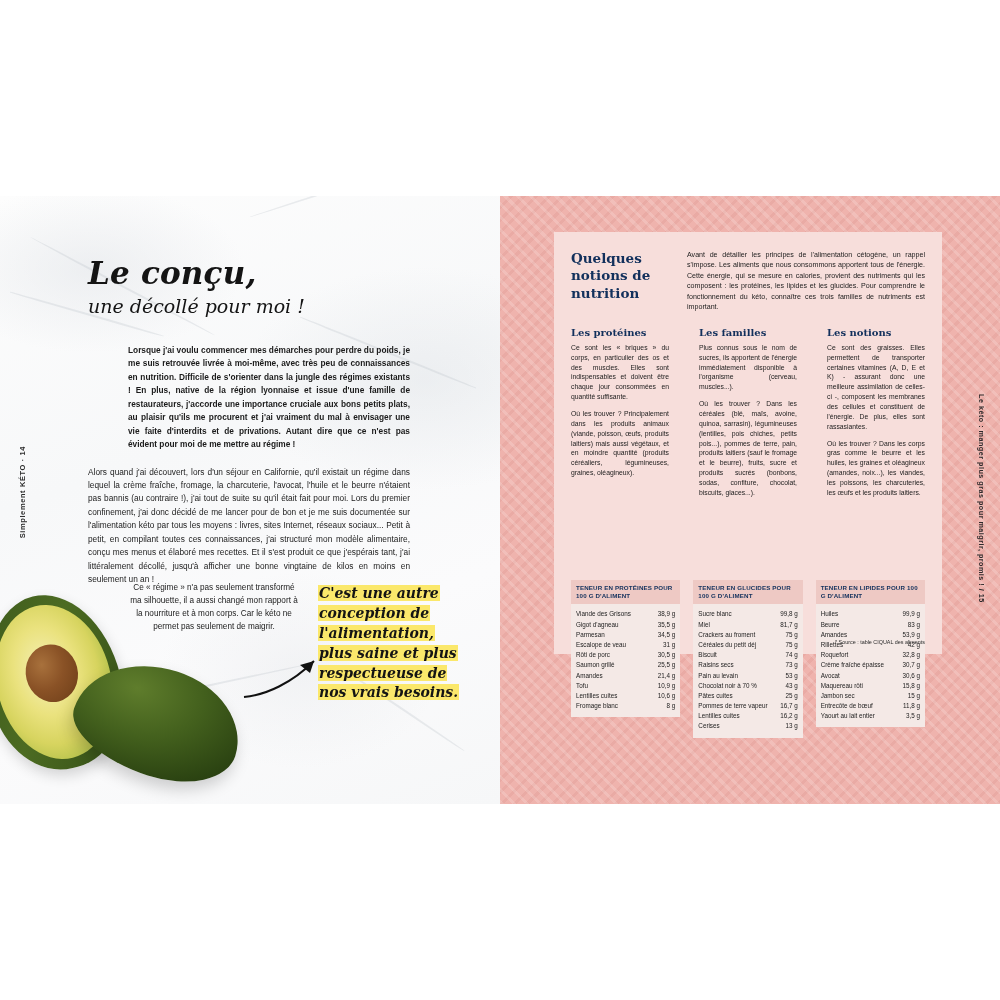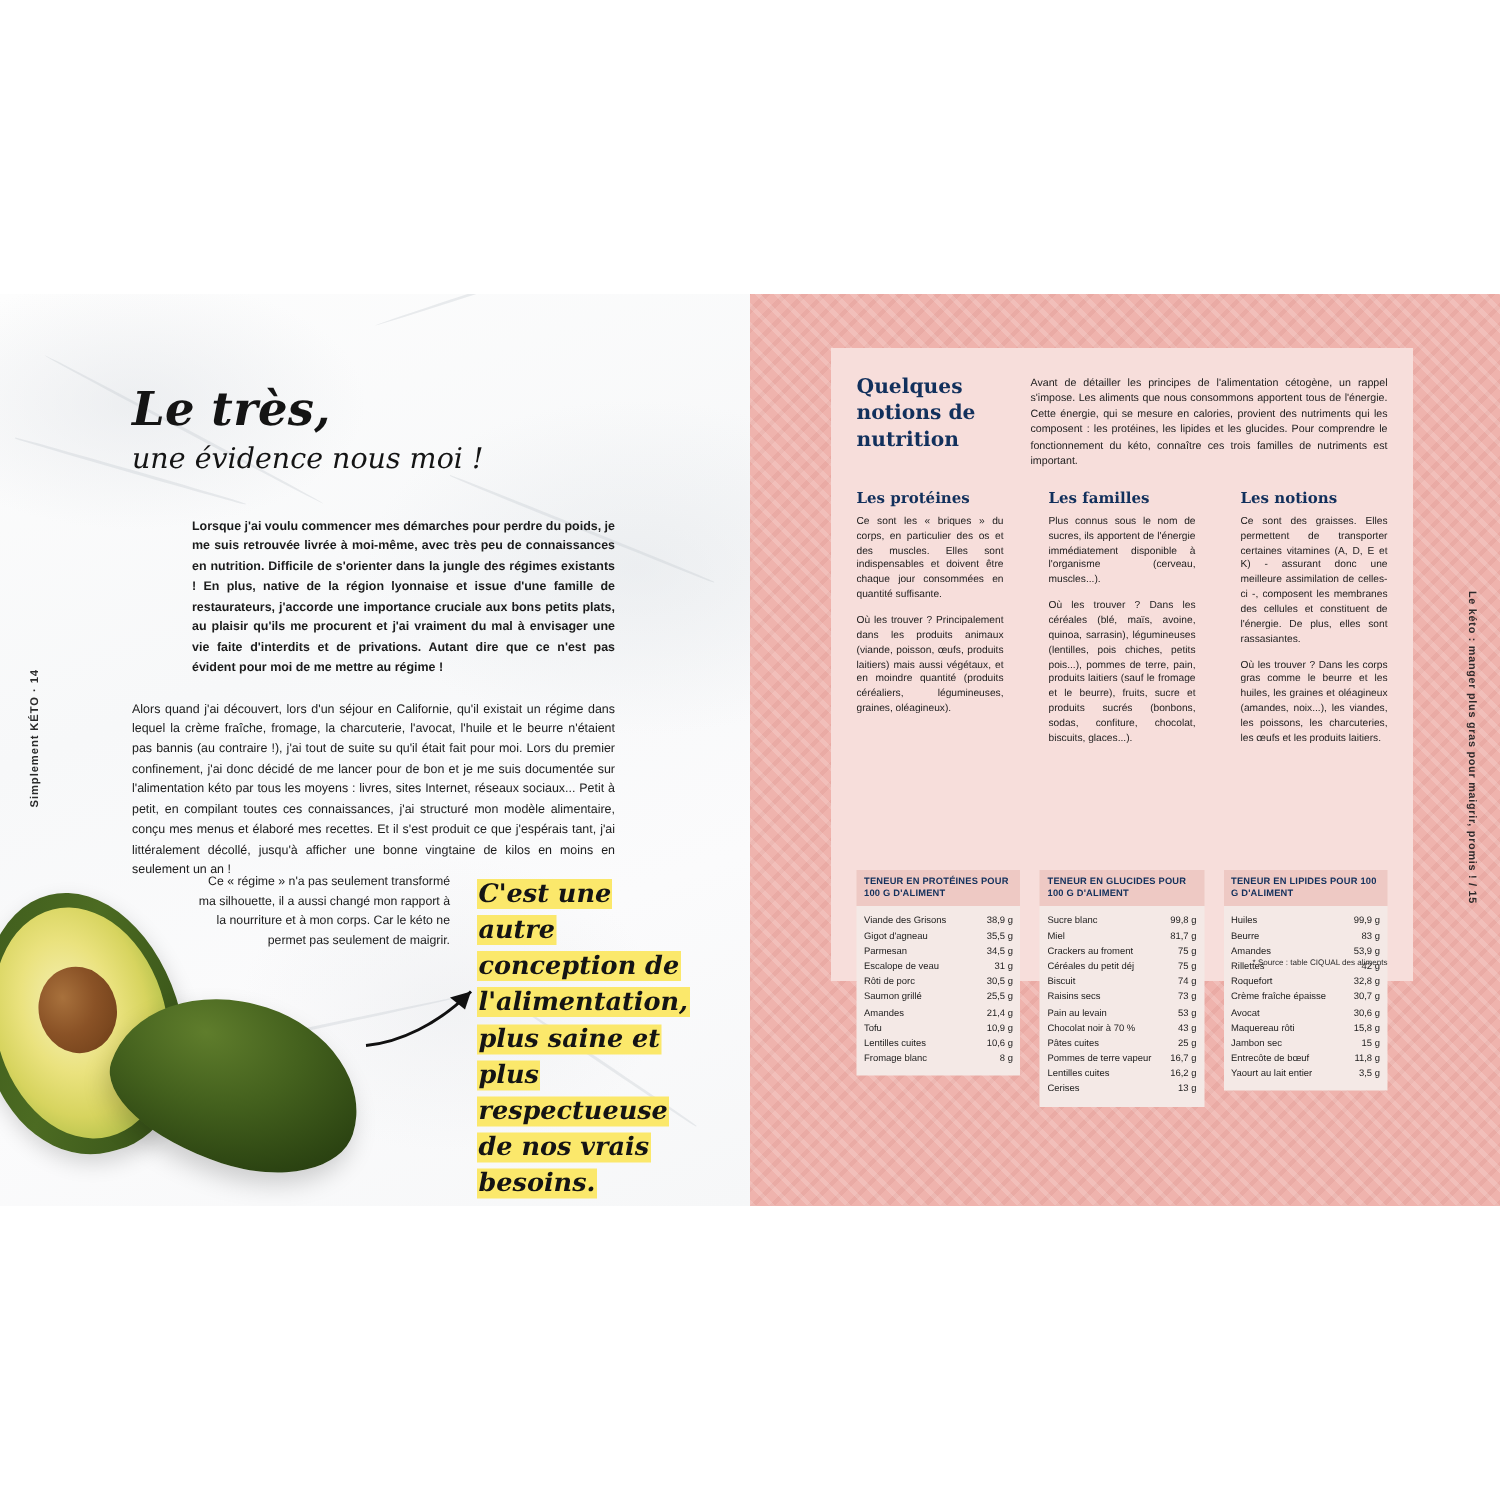--- a/index.html
+++ b/index.html
@@ -305,7 +305,7 @@
     <div class="left-rail">Simplement KÉTO  ·  14</div>
 
     <div class="title-block">
-      <div class="title-line1">Le très,</div>
+      <div class="title-line1">Le conçu,</div>
       <div class="title-line2">une évidence nous moi !</div>
     </div>
 

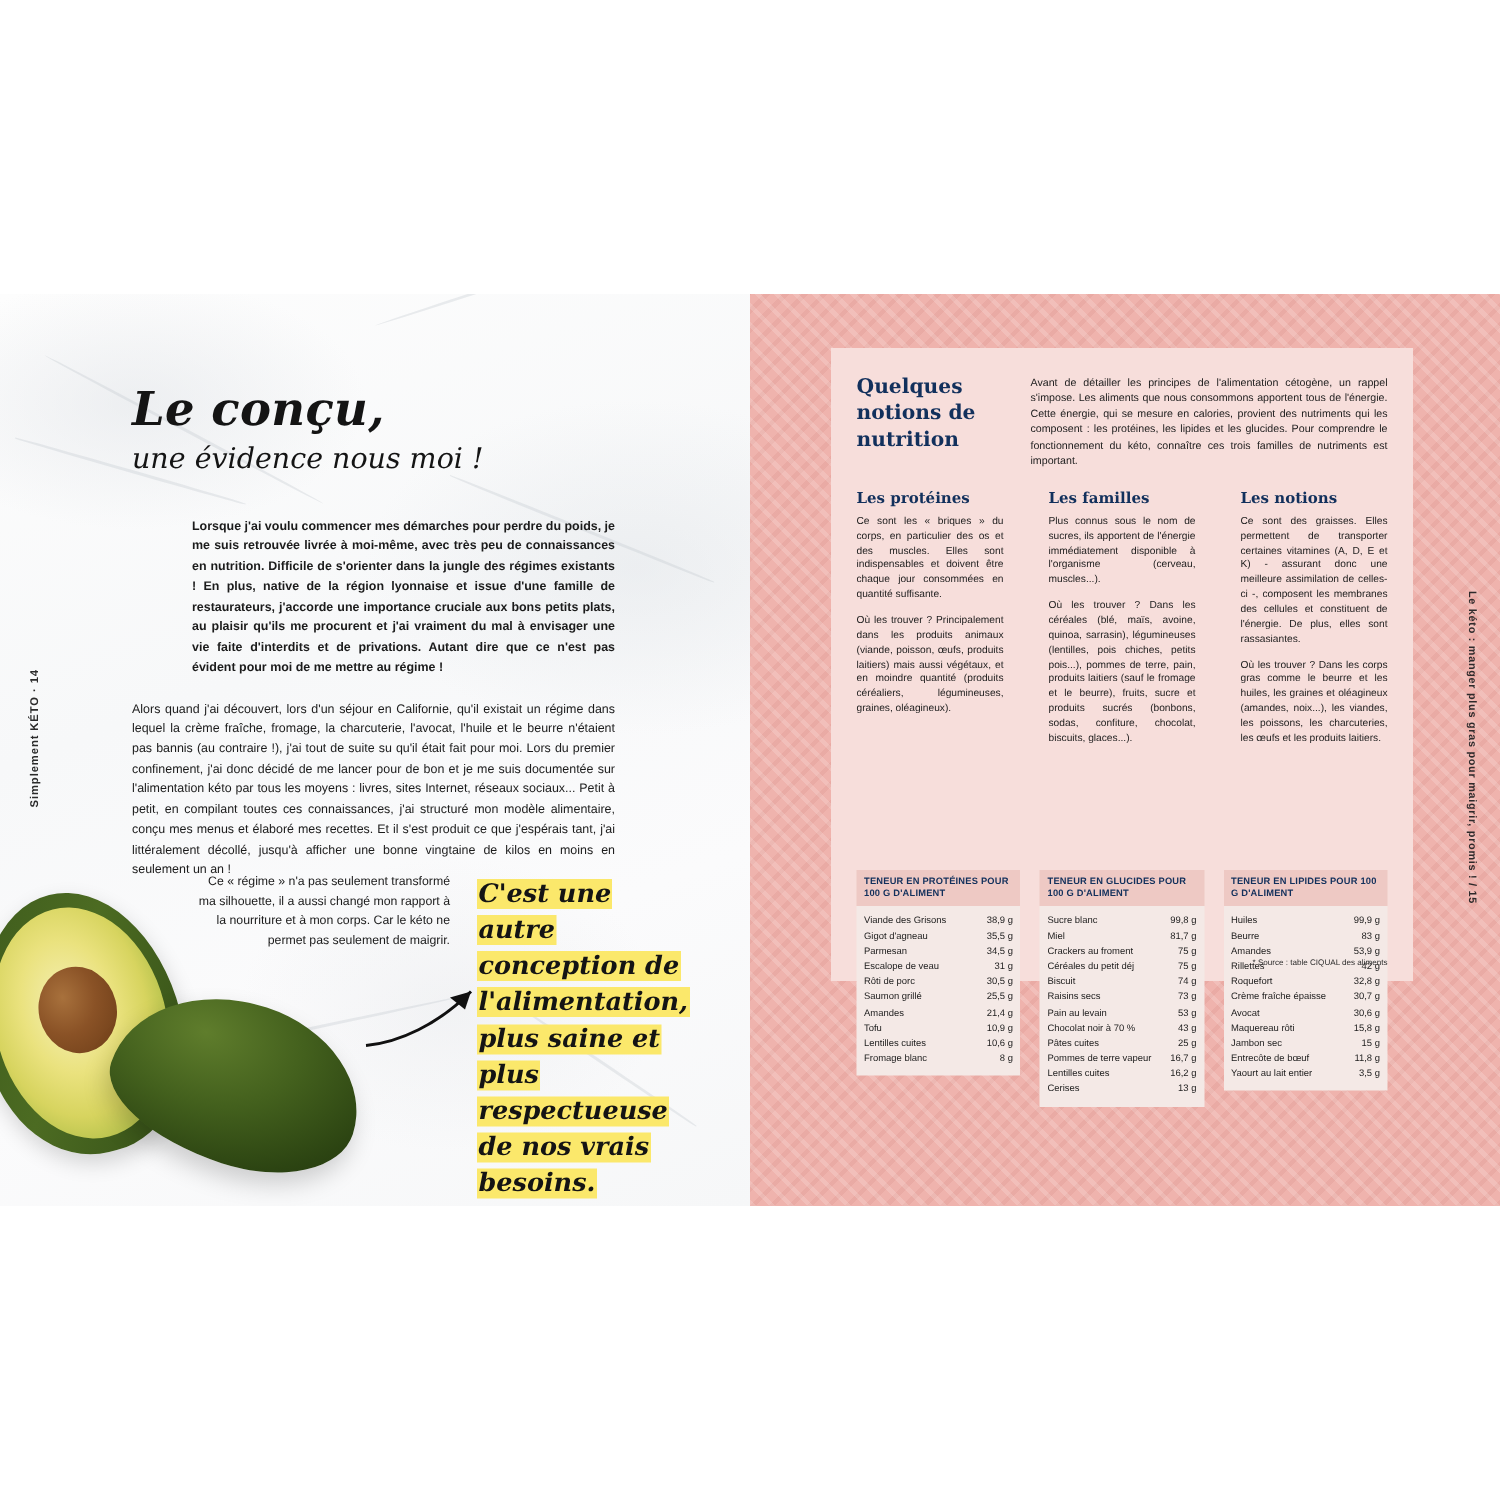--- a/index.html
+++ b/index.html
@@ -306,7 +306,7 @@
 
     <div class="title-block">
       <div class="title-line1">Le conçu,</div>
-      <div class="title-line2">une évidence nous moi !</div>
+      <div class="title-line2">une décollé pour moi !</div>
     </div>
 
     <div class="body-col">

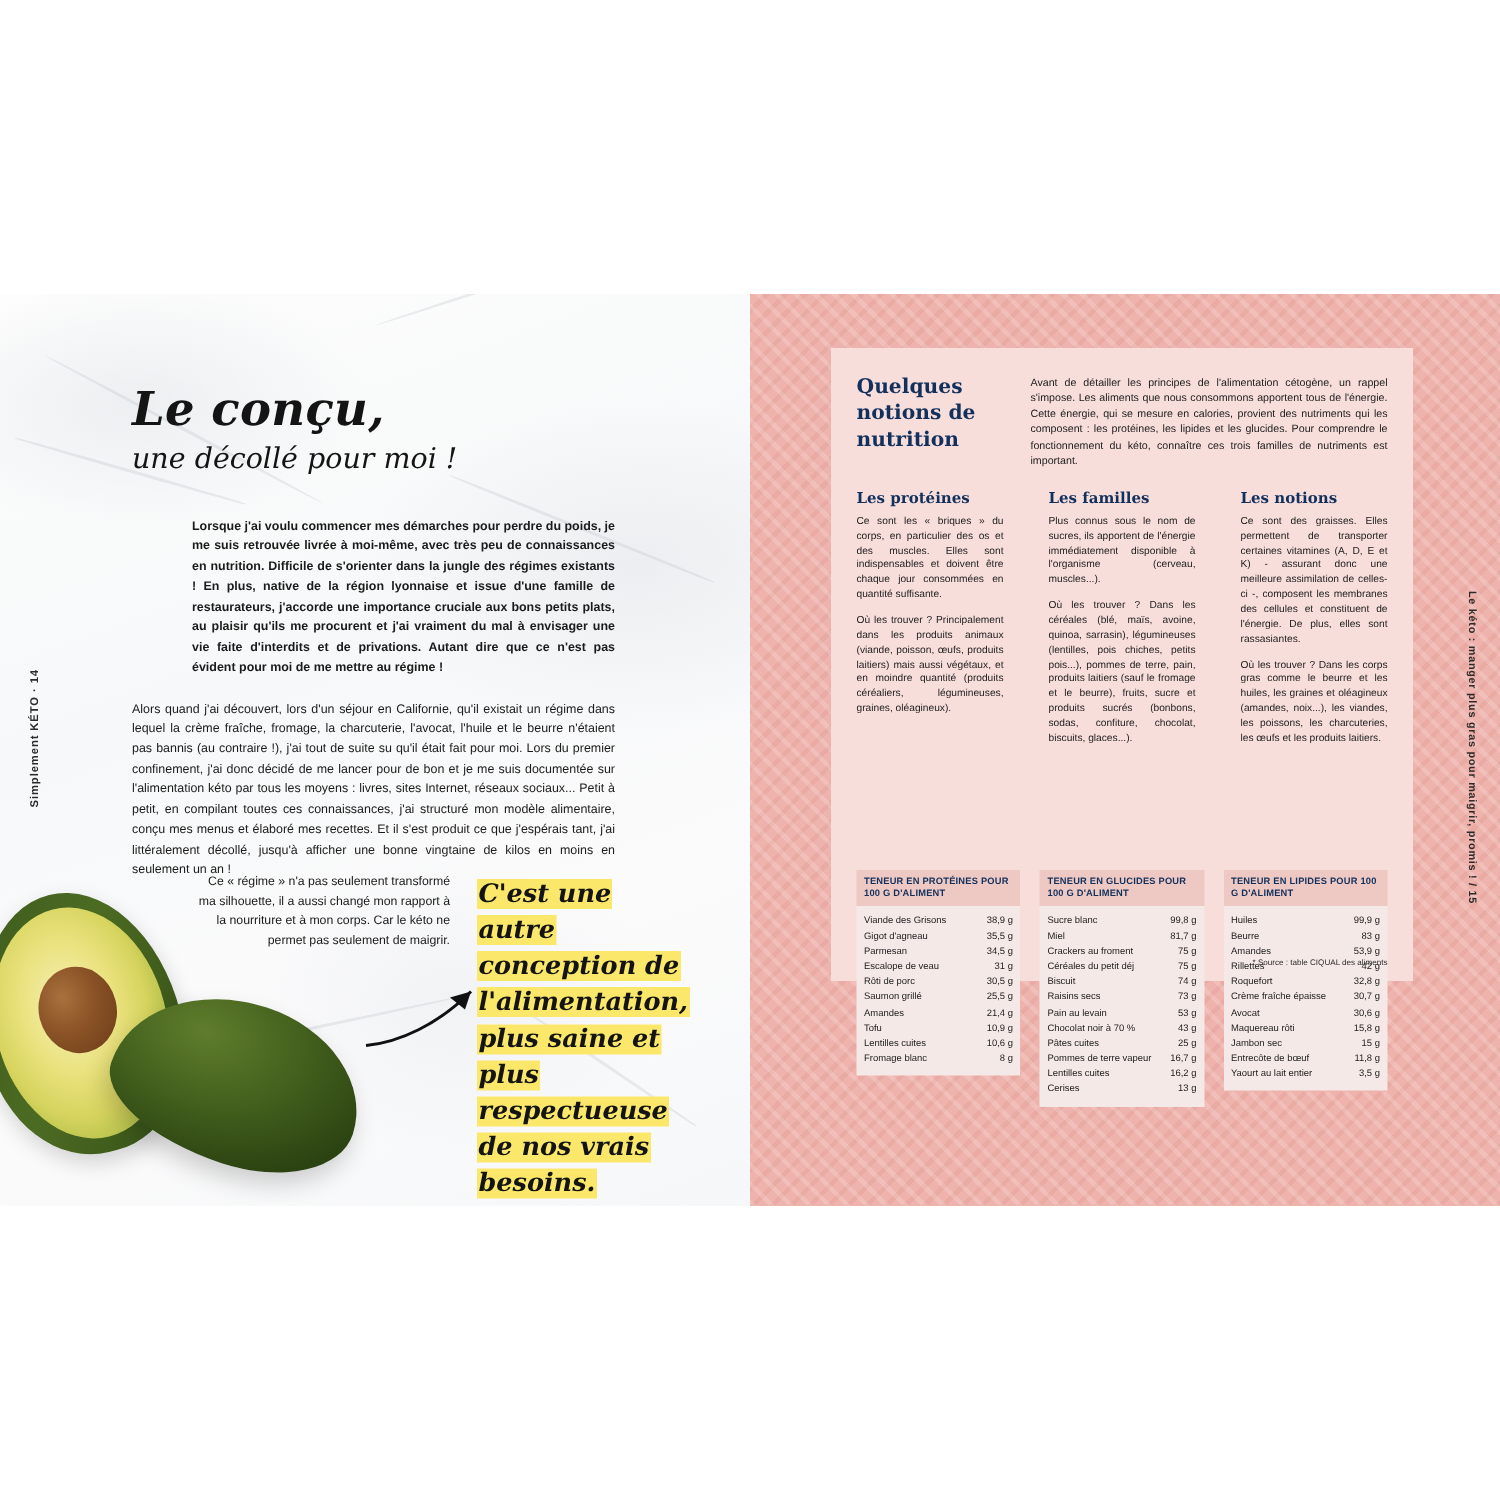--- a/index.html
+++ b/index.html
@@ -98,7 +98,7 @@
     font-size: 8.2px;
     line-height: 1.6;
     color: #1b1b1b;
-    text-align: right;
+    text-align: center;
   }
 
   .handwrite {

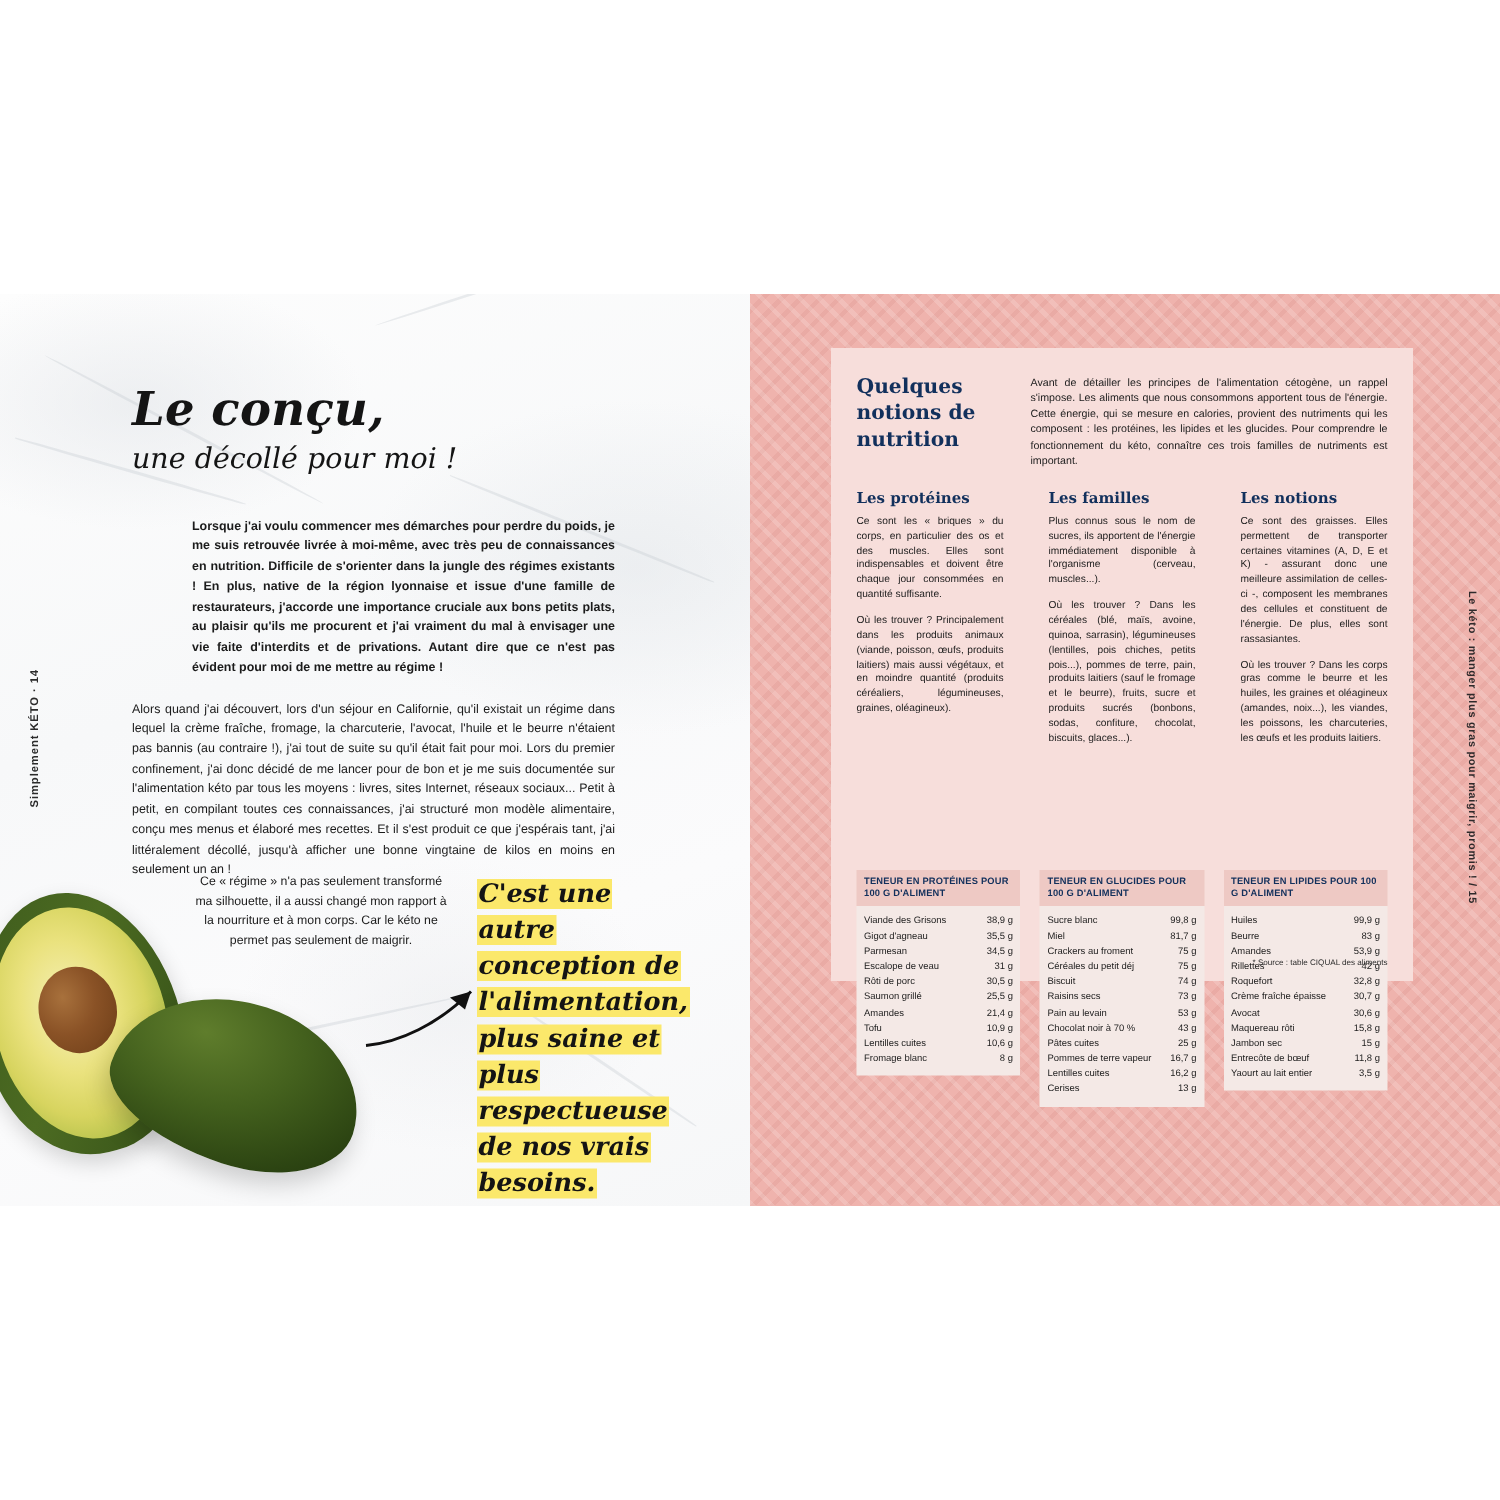--- a/index.html
+++ b/index.html
@@ -109,7 +109,7 @@
     font-family: "DejaVu Serif", serif;
     font-style: italic;
     font-weight: 700;
-    font-size: 17px;
+    font-size: 14px;
     line-height: 1.42;
     color: #141414;
   }

